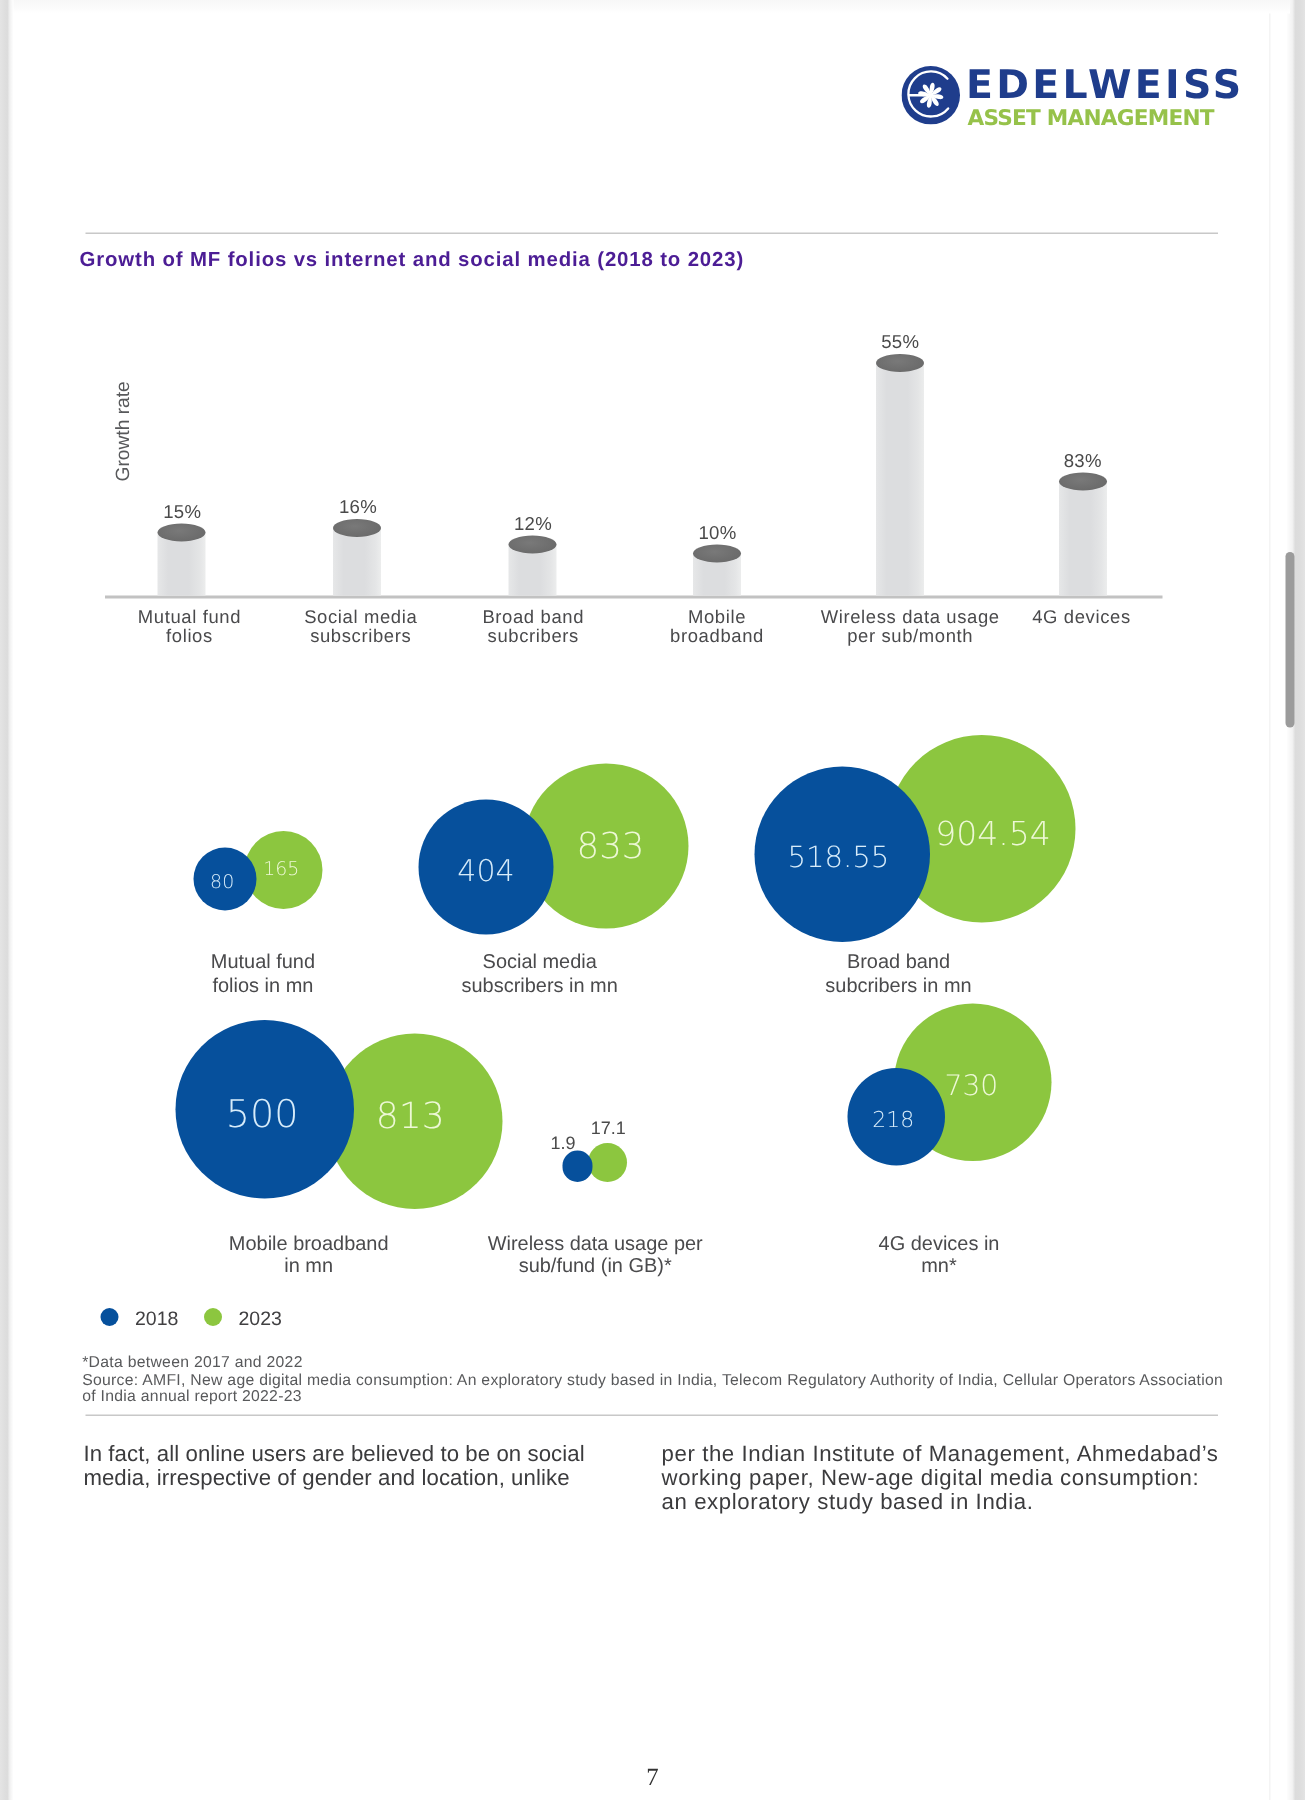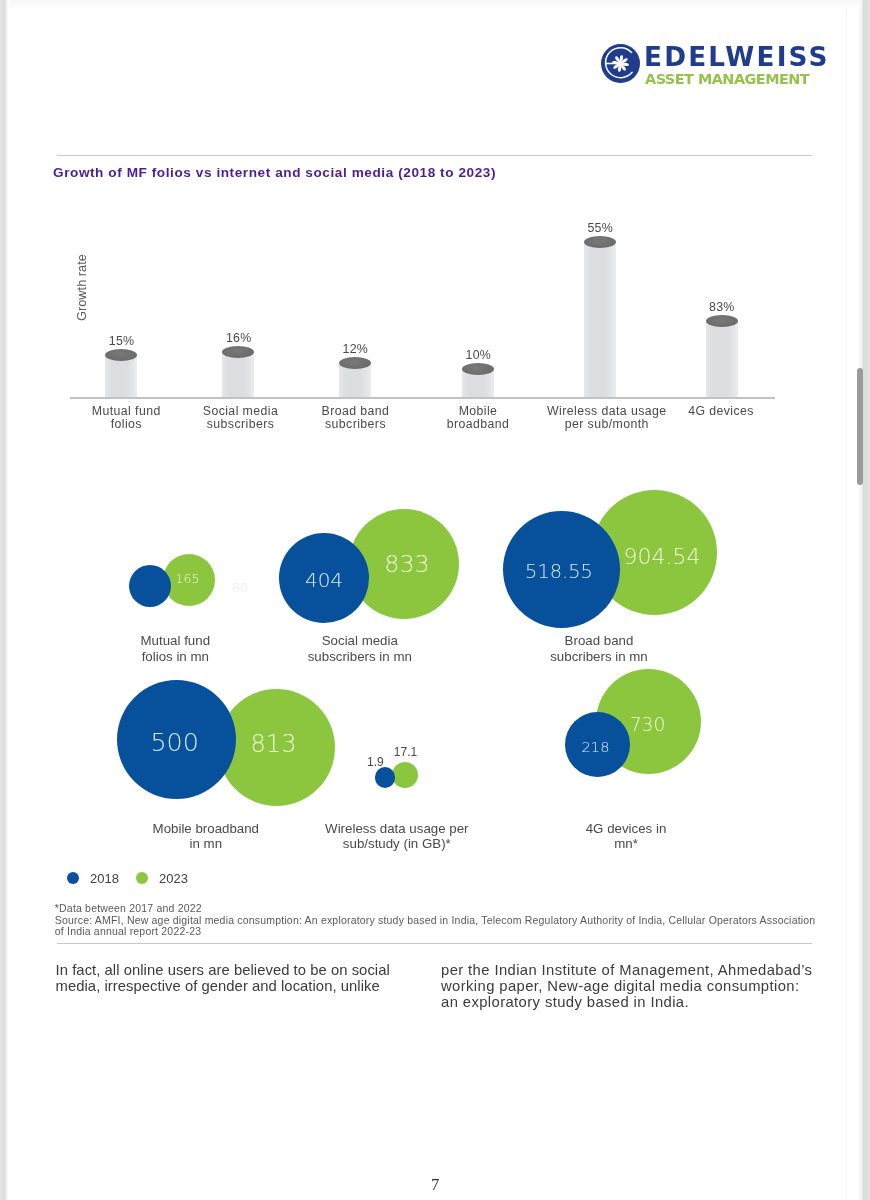--- a/index.html
+++ b/index.html
@@ -168,7 +168,7 @@
   <div id="bubbles">
       <div class="bub" style="left:163px;top:554px;width:52px;height:52px;background:#8CC63F;"></div>
       <div class="bub" style="left:129px;top:565px;width:42px;height:42px;background:#06509C;"></div>
-      <div class="bub-label on-blue" style="left:48.099999999999994px;top:580.9642799999999px;width:200px;font-size:12.6px;line-height:14.867999999999999px;text-align:right;">80</div>
+      <div class="bub-label on-blue" style="left:48.099999999999994px;top:580.9642799999999px;width:200px;font-size:12.6px;line-height:14.867999999999999px;">80</div>
       <div class="bub-label on-green" style="left:87.5px;top:571.9642799999999px;width:200px;font-size:12.6px;line-height:14.867999999999999px;">165</div>
       <div class="bub-cap" style="left:15.300000000000011px;top:633.1px;width:320px;font-size:13.3px;">
         <div>Mutual fund</div>

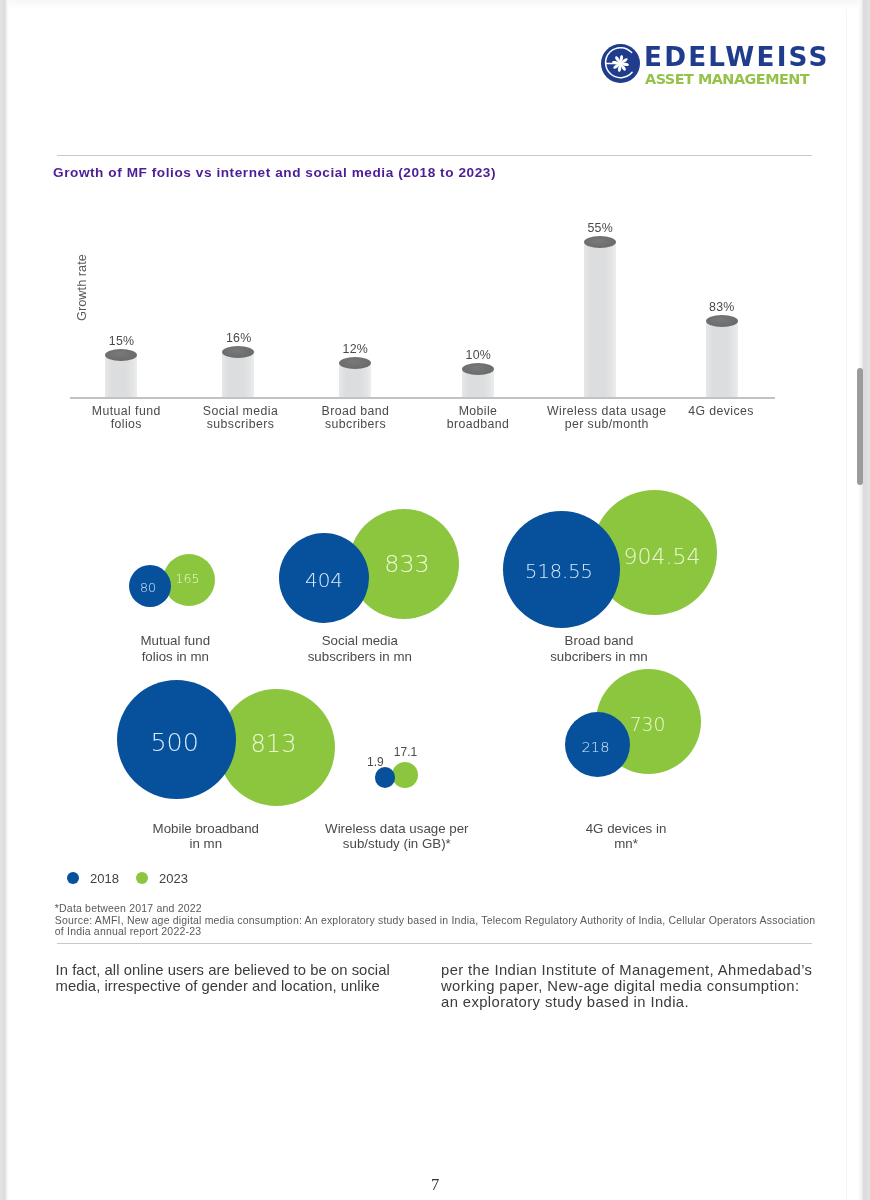--- a/index.html
+++ b/index.html
@@ -202,7 +202,7 @@
       <div class="bub" style="left:374.7px;top:767.2px;width:20.6px;height:20.6px;background:#06509C;"></div>
       <div class="bub-cap" style="left:236.8px;top:820.8px;width:320px;font-size:13.3px;">
         <div>Wireless data usage per</div>
-        <div>sub/study (in GB)*</div>
+        <div>sub/fund (in GB)*</div>
       </div>
       <div class="bub" style="left:596.1px;top:669px;width:105px;height:105px;background:#8CC63F;"></div>
       <div class="bub" style="left:565px;top:712px;width:65px;height:65px;background:#06509C;"></div>

